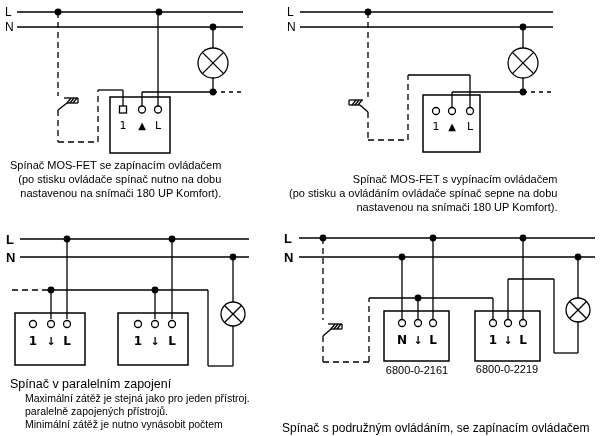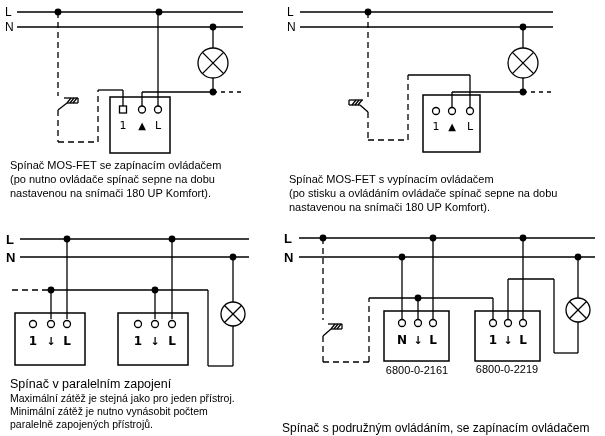--- a/index.html
+++ b/index.html
@@ -21,7 +21,7 @@
   .arrow { font:10px "DejaVu Sans", sans-serif; fill:#000; text-anchor:middle; }
   .arrowb { font:bold 11px "DejaVu Sans", sans-serif; fill:#000; text-anchor:middle; }
   .model { font:11px "Liberation Sans", sans-serif; fill:#000; text-anchor:middle; }
-  .cap { position:absolute; font:11px "Liberation Sans", sans-serif; line-height:14px; white-space:nowrap; }
+  .cap { position:absolute; font:11px "Liberation Sans", sans-serif; line-height:14px; white-space:nowrap;text-align:right; }
   .cap-title { position:absolute; font:12.5px "Liberation Sans", sans-serif; white-space:nowrap; }
   .cap-small { position:absolute; font:10.5px "Liberation Sans", sans-serif; line-height:13px; white-space:nowrap; }
 </style>

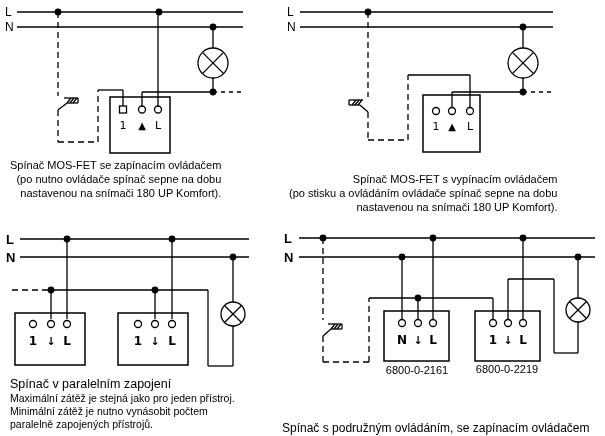--- a/index.html
+++ b/index.html
@@ -290,7 +290,7 @@
 
 <div class="cap" style="left:10px; top:158px;">
   <div>Spínač MOS-FET se zapínacím ovládačem</div>
-  <div>(po nutno ovládače spínač sepne na dobu</div>
+  <div>(po stisku ovládače spínač nutno na dobu</div>
   <div>nastavenou na snímači 180 UP Komfort).</div>
 </div>
 

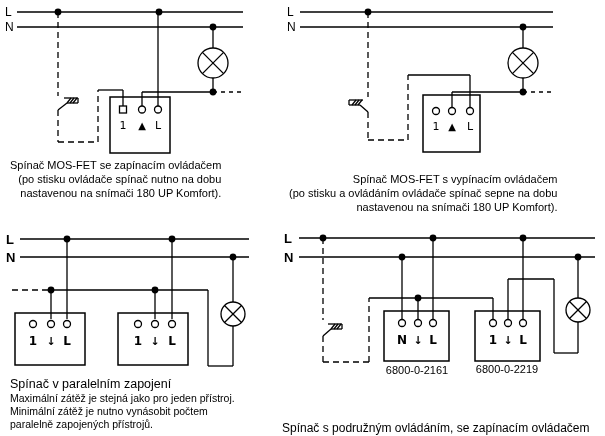--- a/index.html
+++ b/index.html
@@ -301,7 +301,7 @@
 </div>
 
 <div class="cap-title" style="left:10px; top:377px;">Spínač v paralelním zapojení</div>
-<div class="cap-small" style="left:10px; top:392px;">
+<div class="cap-small" style="left:25px; top:392px;">
   <div>Maximální zátěž je stejná jako pro jeden přístroj.</div>
   <div>Minimální zátěž je nutno vynásobit počtem</div>
   <div>paralelně zapojených přístrojů.</div>

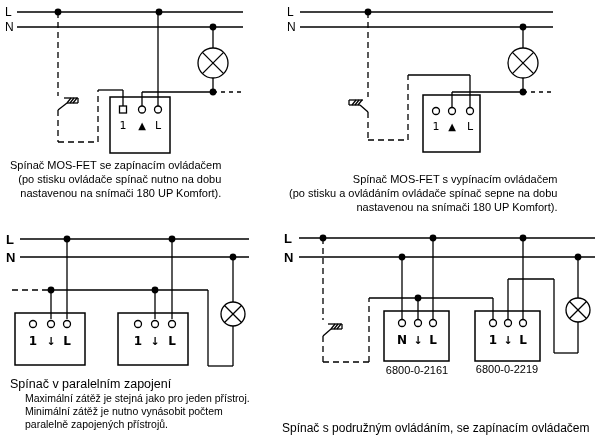--- a/index.html
+++ b/index.html
@@ -303,8 +303,8 @@
 <div class="cap-title" style="left:10px; top:377px;">Spínač v paralelním zapojení</div>
 <div class="cap-small" style="left:25px; top:392px;">
   <div>Maximální zátěž je stejná jako pro jeden přístroj.</div>
+  <div>paralelně zapojených přístrojů.</div>
   <div>Minimální zátěž je nutno vynásobit počtem</div>
-  <div>paralelně zapojených přístrojů.</div>
 </div>
 
 <div class="cap" style="left:282px; top:385px; font-size:12px;margin-top:36px;">Spínač s podružným ovládáním, se zapínacím ovládačem</div>

